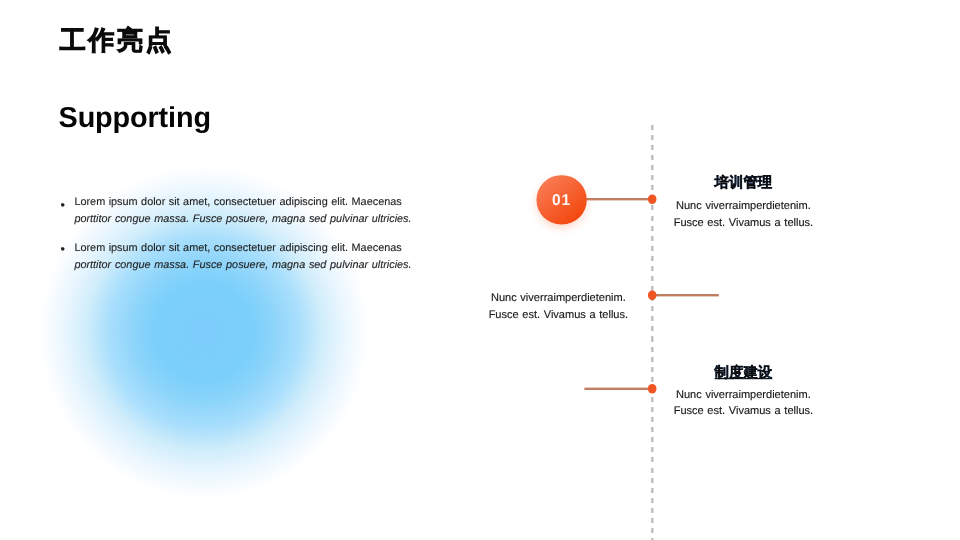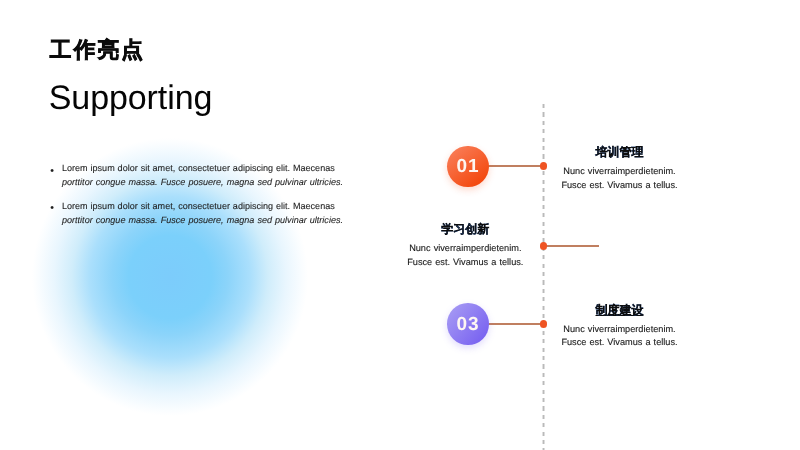--- a/index.html
+++ b/index.html
@@ -21,7 +21,7 @@
   }
 
   
-  .kicker { position:absolute; left:49.8px; top:36px; font-size:21.7px; font-weight:700; color:#0b0b0b; letter-spacing:2.15px; -webkit-text-stroke:0.72px #0b0b0b; }
+  .kicker { position:absolute; left:49.8px; top:20px; font-size:21.7px; font-weight:700; color:#0b0b0b; letter-spacing:2.15px; -webkit-text-stroke:0.72px #0b0b0b; }
   .headline { position:absolute; left:48.8px; top:81.2px; font-size:34px; font-weight:normal; color:#050505; line-height:35.9px; letter-spacing:-0.1px; }
   .bullets { position:absolute; left:51px; top:161px; width:300px; }
   .bullet { position:relative; padding-left:11px; margin-bottom:8.9px; font-size:9.05px; color:#1f1f1f; line-height:14.4px; -webkit-text-stroke:0.1px #1f1f1f; }

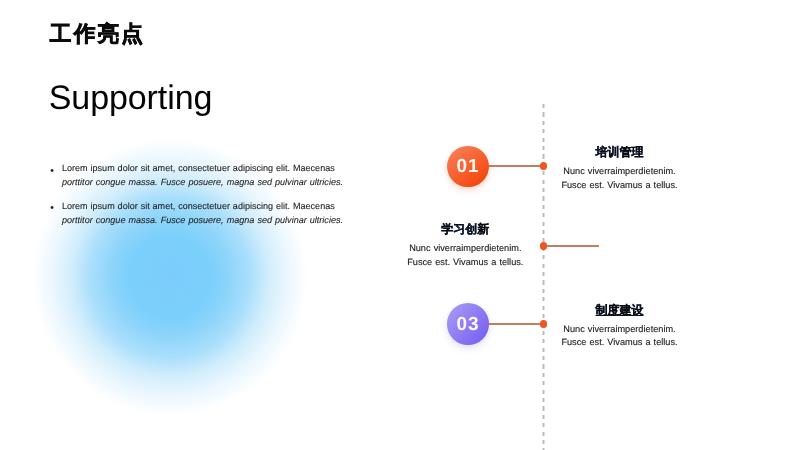--- a/index.html
+++ b/index.html
@@ -22,7 +22,7 @@
 
   
   .kicker { position:absolute; left:49.8px; top:20px; font-size:21.7px; font-weight:700; color:#0b0b0b; letter-spacing:2.15px; -webkit-text-stroke:0.72px #0b0b0b; }
-  .headline { position:absolute; left:48.8px; top:81.2px; font-size:34px; font-weight:normal; color:#050505; line-height:35.9px; letter-spacing:-0.1px; }
+  .headline { position:absolute; left:48.8px; top:81.2px; font-size:24px; font-weight:bold; color:#050505; line-height:35.9px; letter-spacing:-0.1px; }
   .bullets { position:absolute; left:51px; top:161px; width:300px; }
   .bullet { position:relative; padding-left:11px; margin-bottom:8.9px; font-size:9.05px; color:#1f1f1f; line-height:14.4px; -webkit-text-stroke:0.1px #1f1f1f; }
   .bullet::before { content:"\2022"; position:absolute; left:-0.7px; top:4.5px; font-size:10.5px; line-height:1; }

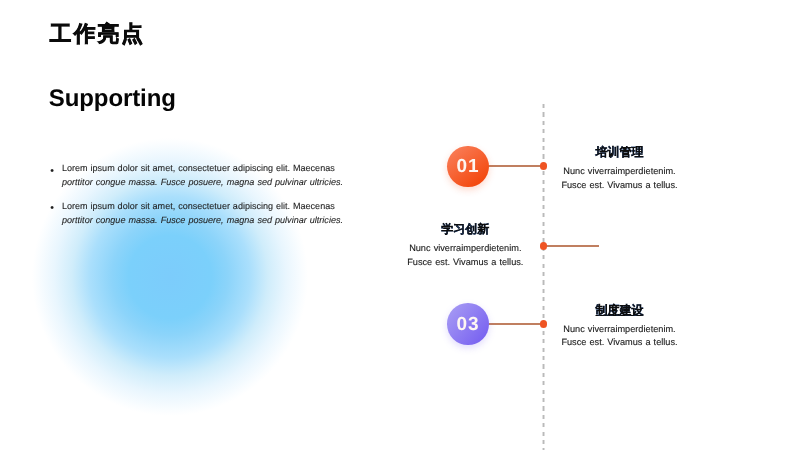--- a/index.html
+++ b/index.html
@@ -35,7 +35,7 @@
     mask-image:repeating-linear-gradient(to bottom, #000 0px, #000 4.2px, rgba(0,0,0,0) 4.2px, rgba(0,0,0,0) 8.4px);
     background:linear-gradient(to right, rgba(188,188,188,0) 0%, rgba(180,180,180,0.92) 38%, rgba(180,180,180,0.92) 66%, rgba(188,188,188,0) 100%); }
   .node { position:absolute; width:41.6px; height:41.6px; border-radius:50%; color:#fdf6f2;
-          font-size:19px; font-weight:bold; letter-spacing:0.8px; display:flex; align-items:center; justify-content:center; line-height:1; padding-top:0.9px; box-sizing:border-box; }
+          font-size:13px; font-weight:bold; letter-spacing:0.8px; display:flex; align-items:center; justify-content:center; line-height:1; padding-top:0.9px; box-sizing:border-box; }
   .n1 { left:447.2px; top:145.6px; background:linear-gradient(142deg,#fa8360 0%, #f23e00 100%); box-shadow:0 3px 7px rgba(244,81,30,.22); }
   .n2 { left:598.7px; top:225.3px; background:linear-gradient(135deg,#6bcaf9 0%, #12a0f7 100%); box-shadow:0 3px 7px rgba(22,166,245,.22); }
   .n3 { left:447.2px; top:303.4px; background:linear-gradient(130deg,#aa9ff4 0%, #725af0 100%); box-shadow:0 3px 7px rgba(123,100,240,.22); }

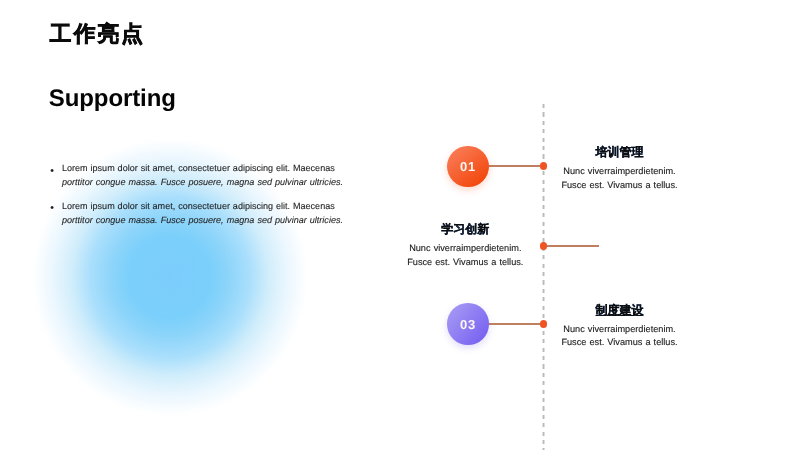--- a/index.html
+++ b/index.html
@@ -98,7 +98,6 @@
     <p>Fusce est. Vivamus a tellus.</p>
   </div>
   <div class="blk b2">
-    <h3>学习创新</h3>
     <p>Nunc viverraimperdietenim.</p>
     <p>Fusce est. Vivamus a tellus.</p>
   </div>

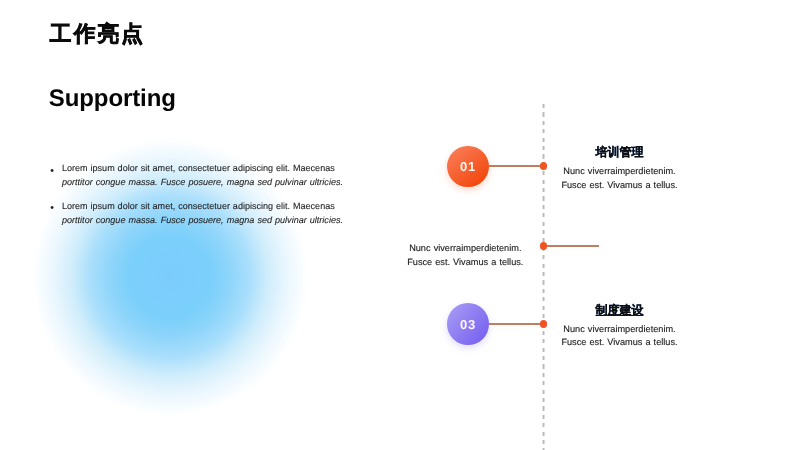--- a/index.html
+++ b/index.html
@@ -90,7 +90,6 @@
   <div class="dot d3"></div>
 
   <div class="node n1">01</div>
-  <div class="node n3">03</div>
 
   <div class="blk b1">
     <h3>培训管理</h3>

